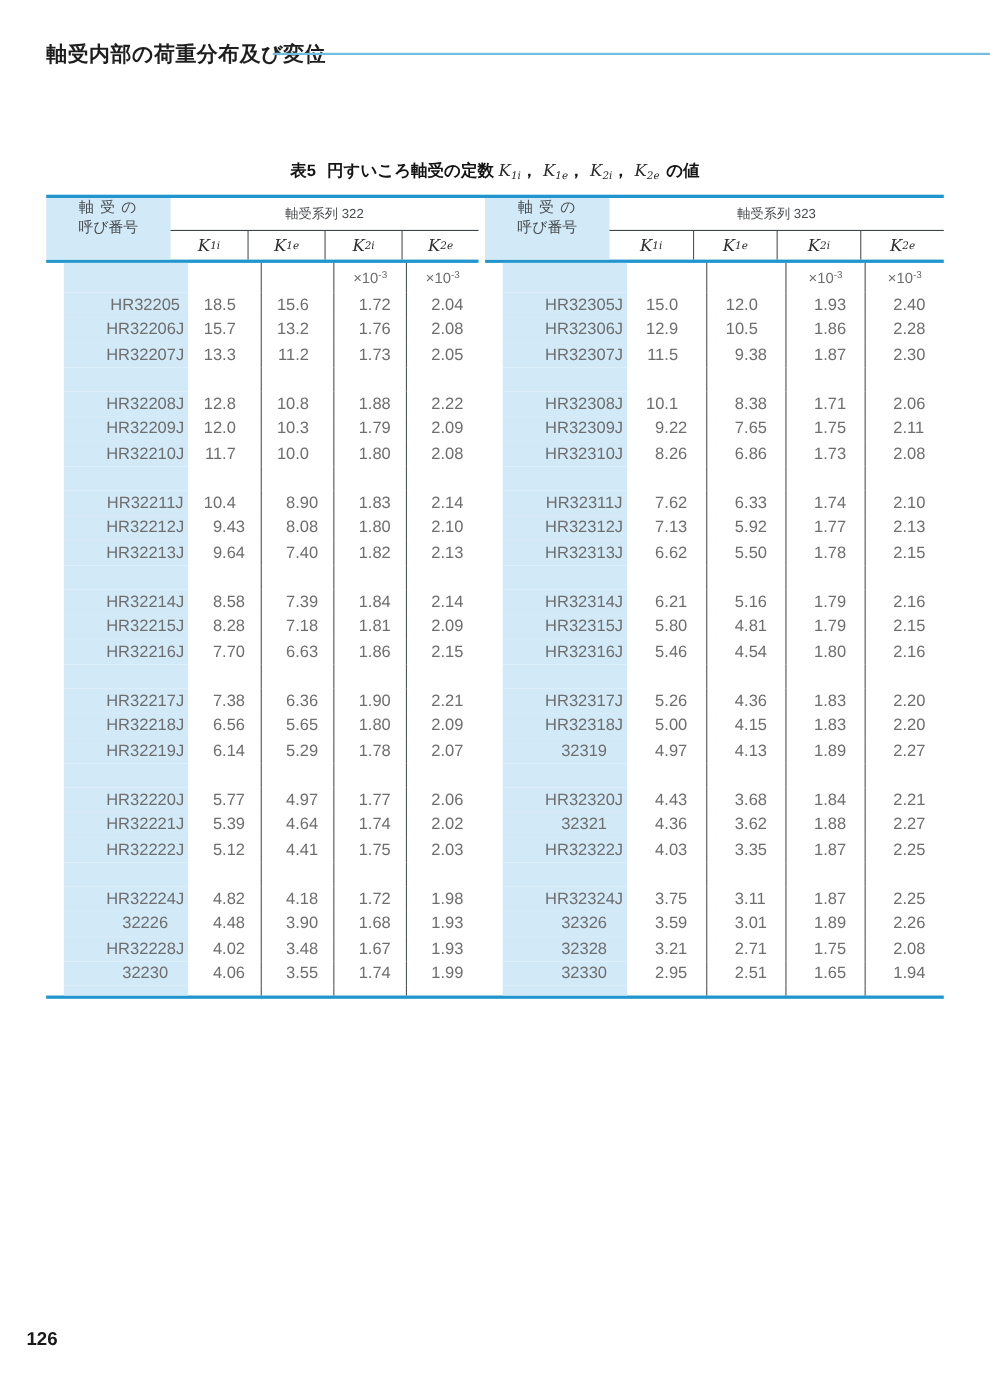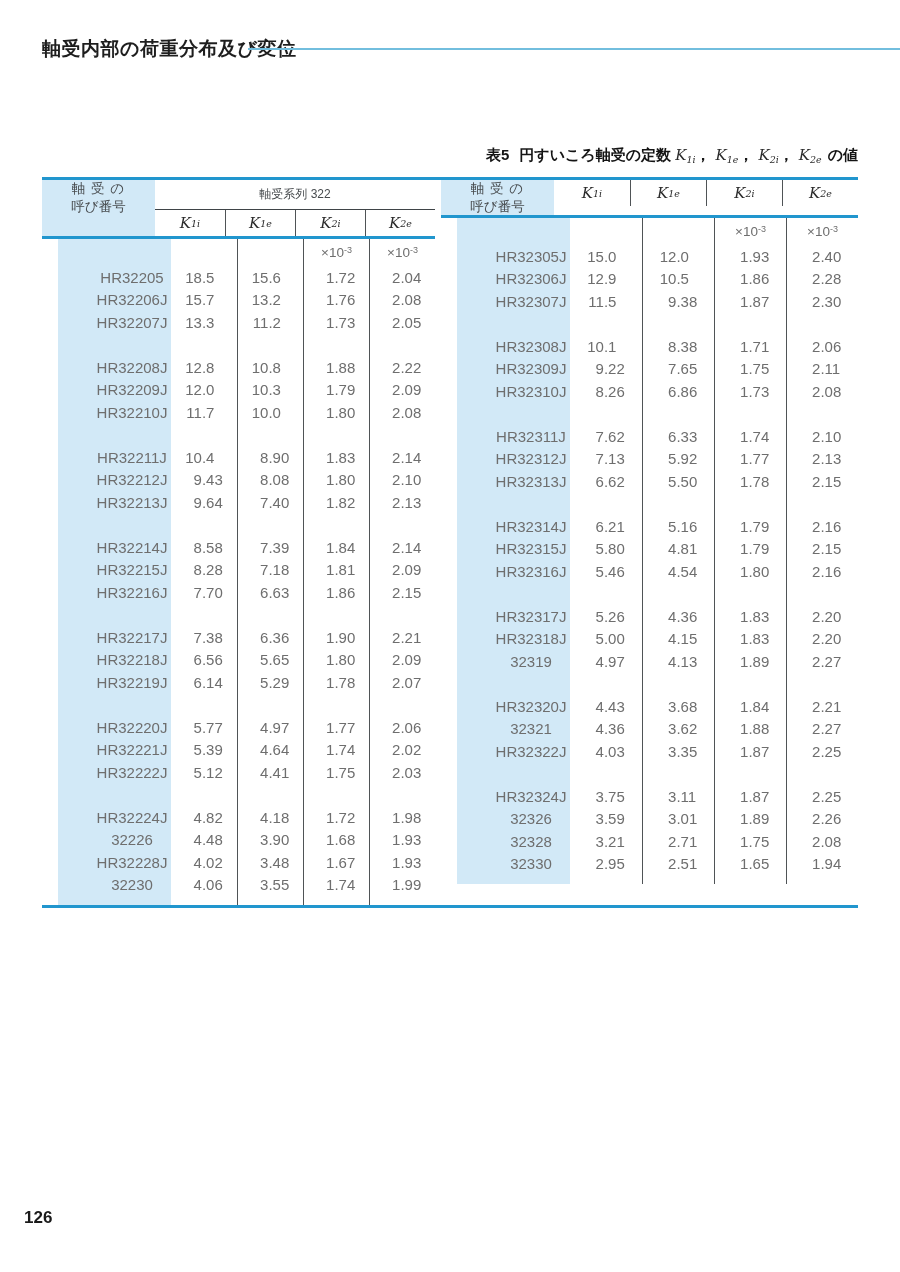--- a/index.html
+++ b/index.html
@@ -21,7 +21,7 @@
     color:#1E1E1E;letter-spacing:0.5px;white-space:nowrap;}
   #header-rule{position:absolute;left:248px;right:0;top:48px;height:2px;background:var(--rule);}
   
-  #table-title{position:absolute;left:42px;top:146px;width:816px;text-align:right;
+  #table-title{position:absolute;left:42px;top:146px;width:816px;text-align:center;
     font-size:15px;font-weight:700;color:#141414;white-space:nowrap;}
   #table-title .gap{display:inline-block;width:10px;}
   .kv{font-family:"DejaVu Serif","Liberation Serif",serif;font-style:italic;font-weight:400;

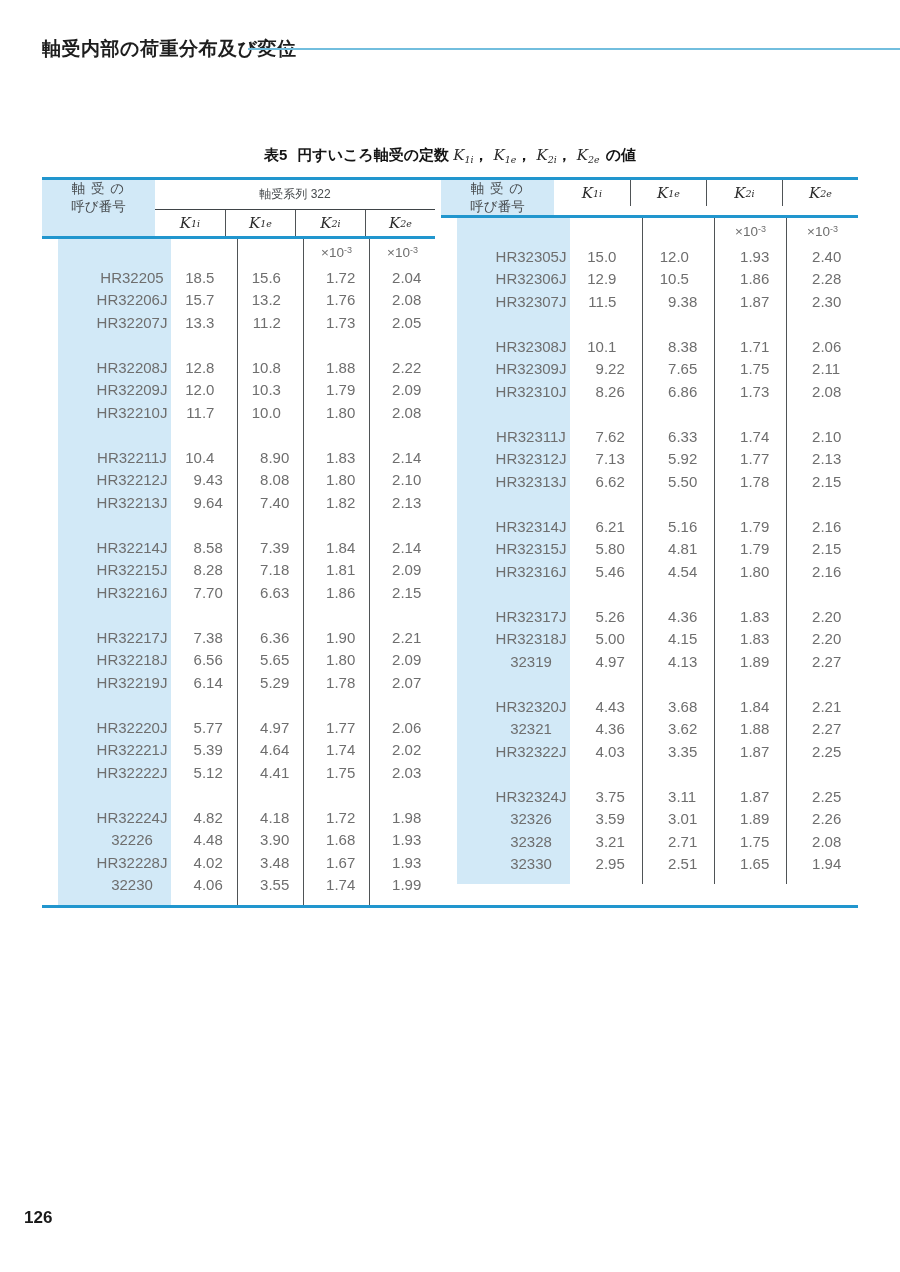--- a/index.html
+++ b/index.html
@@ -438,6 +438,7 @@
         <span class="l1">軸 受 の</span>
         <span class="l2">呼び番号</span>
       </div>
+      <div class="series-head">軸受系列 323</div>
       <div class="k-heads"><div class="cell k-head">
             <span class="kv">K</span>
             <sub>1i</sub>

